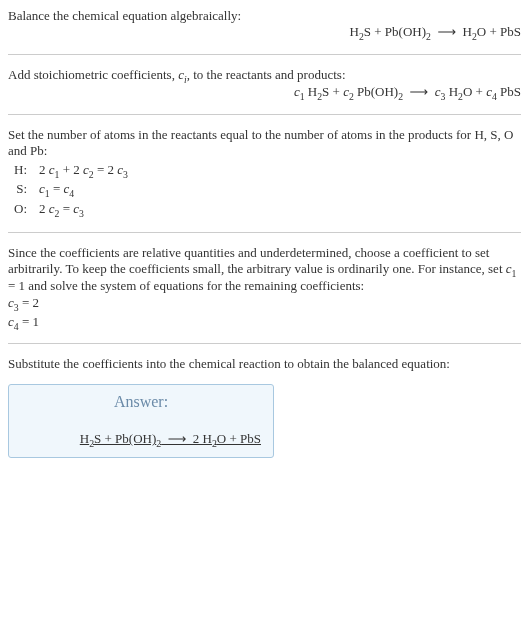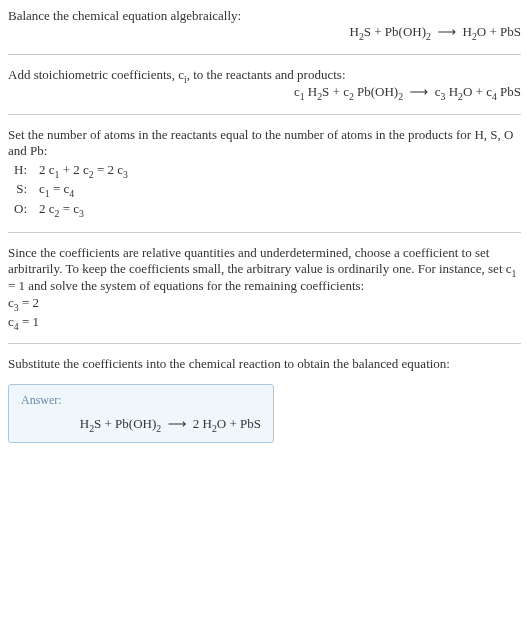--- a/index.html
+++ b/index.html
@@ -57,6 +57,7 @@
       padding-left: 28px;
     }
     .italic {
+      font-style: italic;
     }
   </style>
 </head>

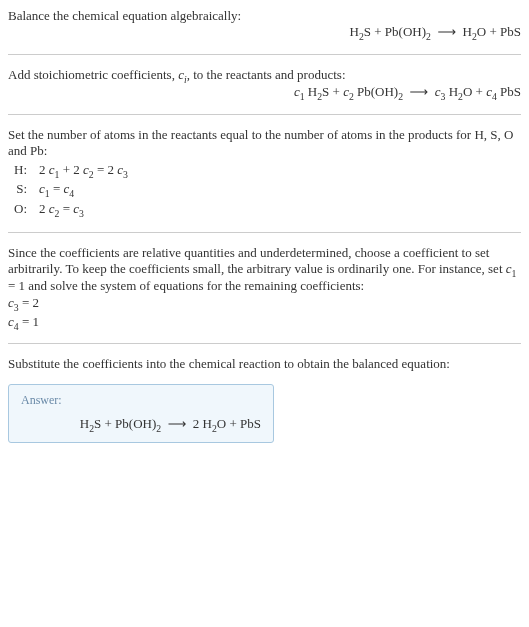--- a/index.html
+++ b/index.html
@@ -50,8 +50,9 @@
     }
     .answer-label {
       color: #6a8aa8;
-      font-size: 12px;
-      margin-bottom: 8px;
+      font-size: 16px;
+      margin-bottom: 20px;
+      text-align: center;
     }
     .answer-eq {
       padding-left: 28px;

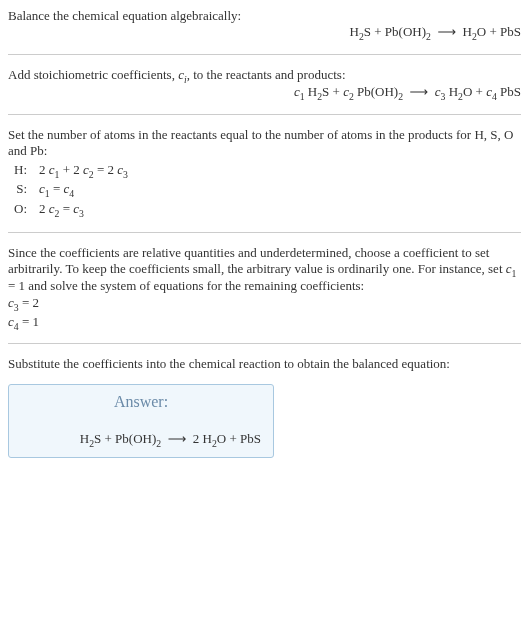--- a/index.html
+++ b/index.html
@@ -56,6 +56,7 @@
     }
     .answer-eq {
       padding-left: 28px;
+      text-decoration: underline;
     }
     .italic {
       font-style: italic;

